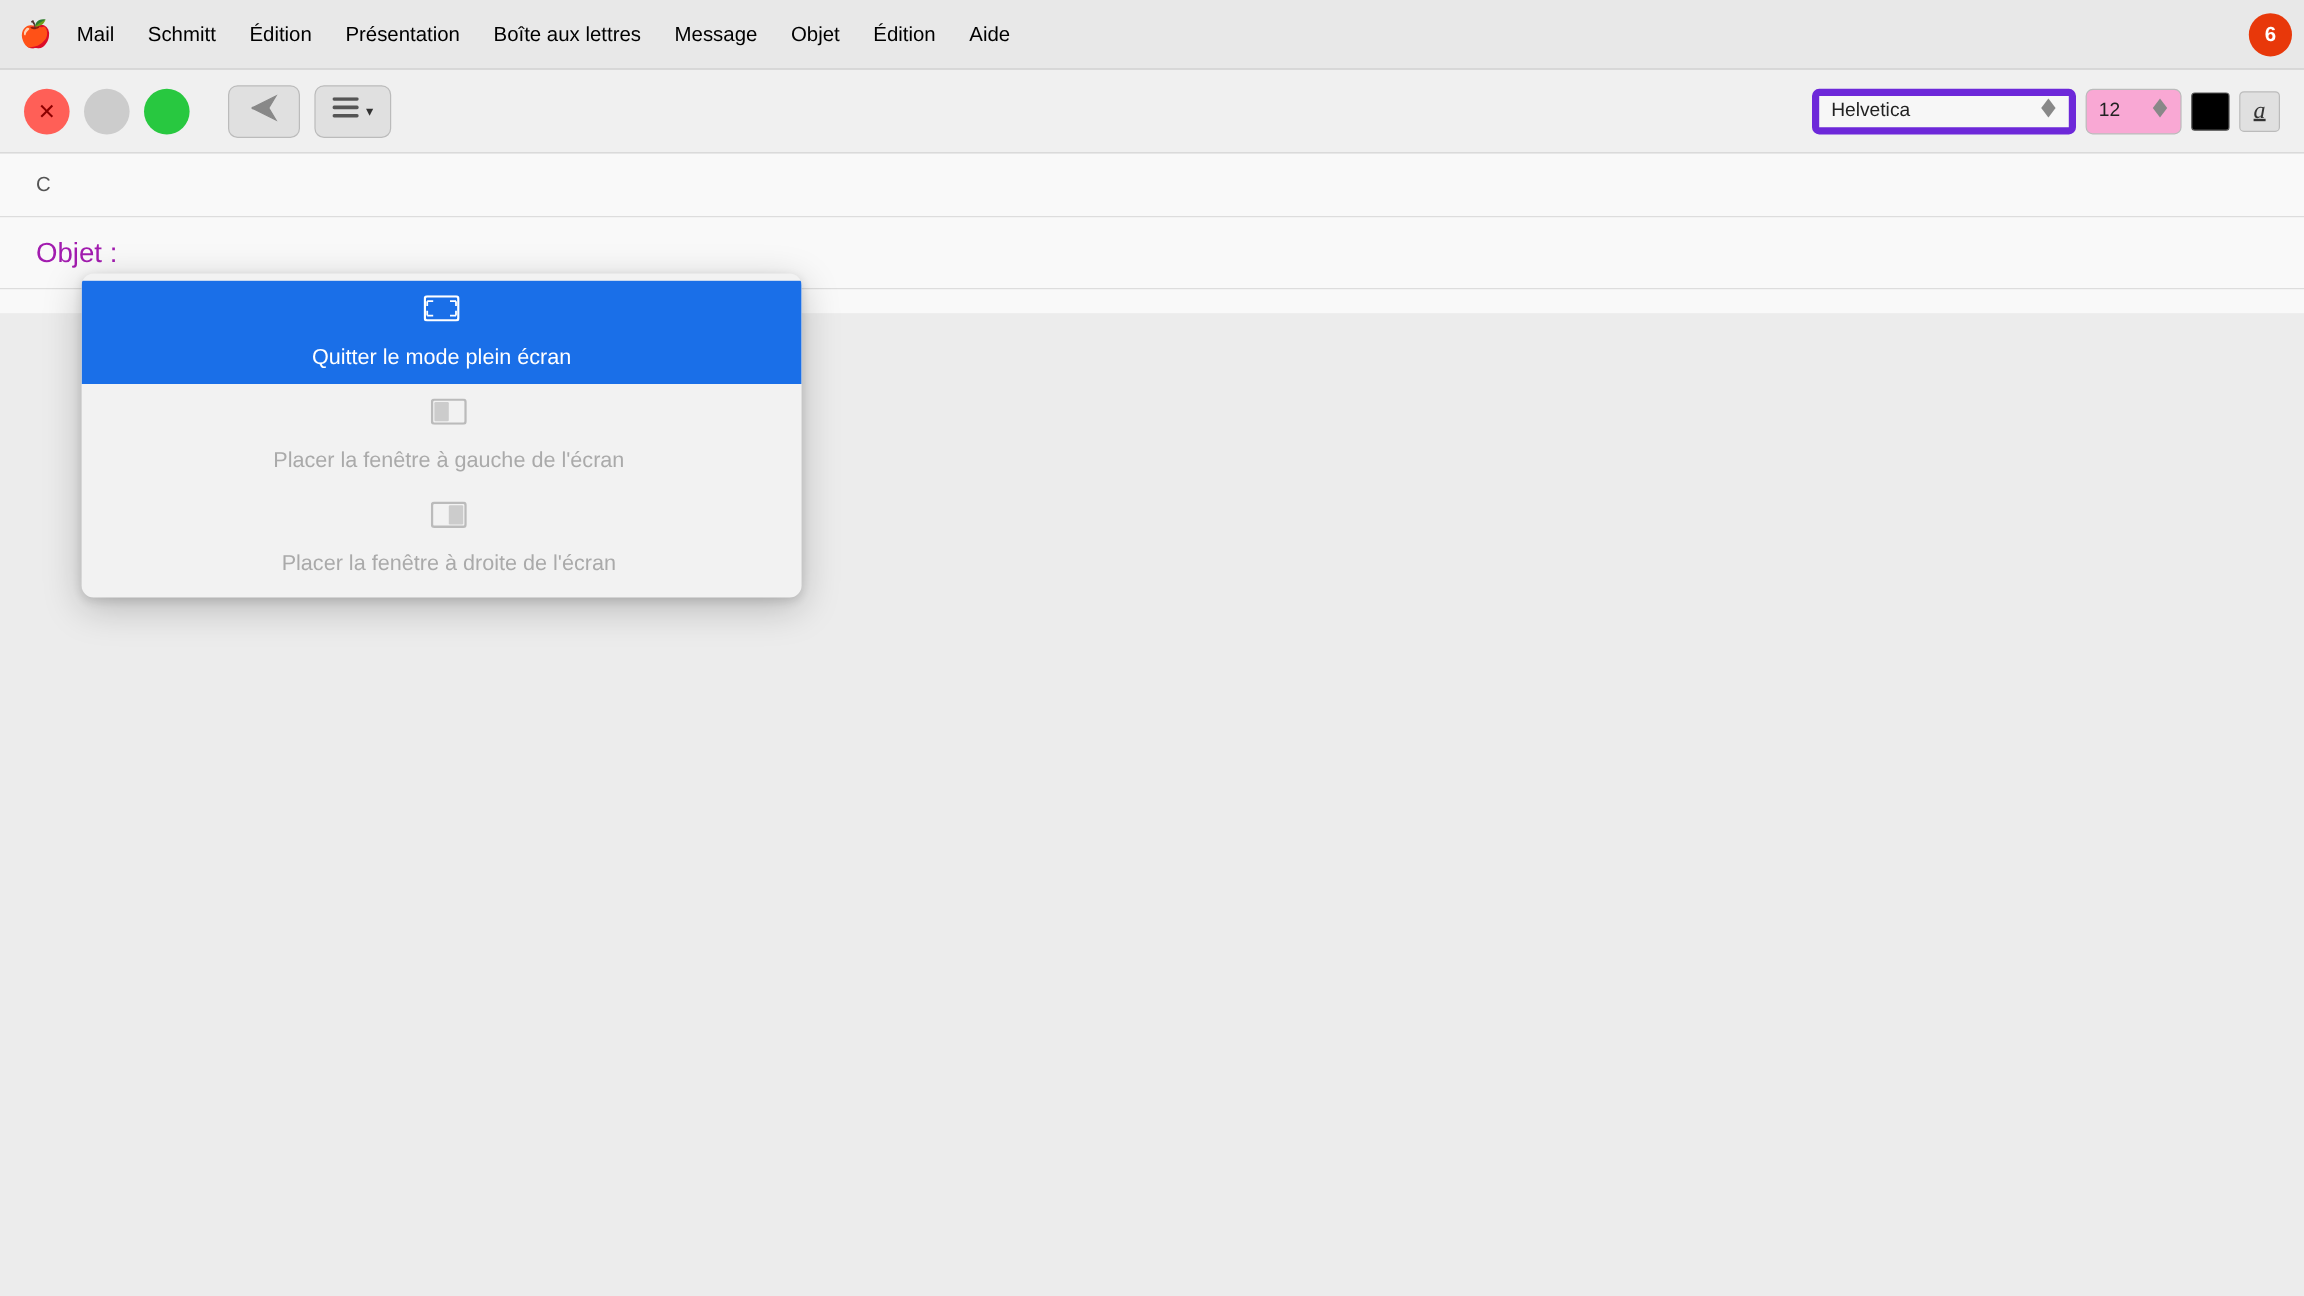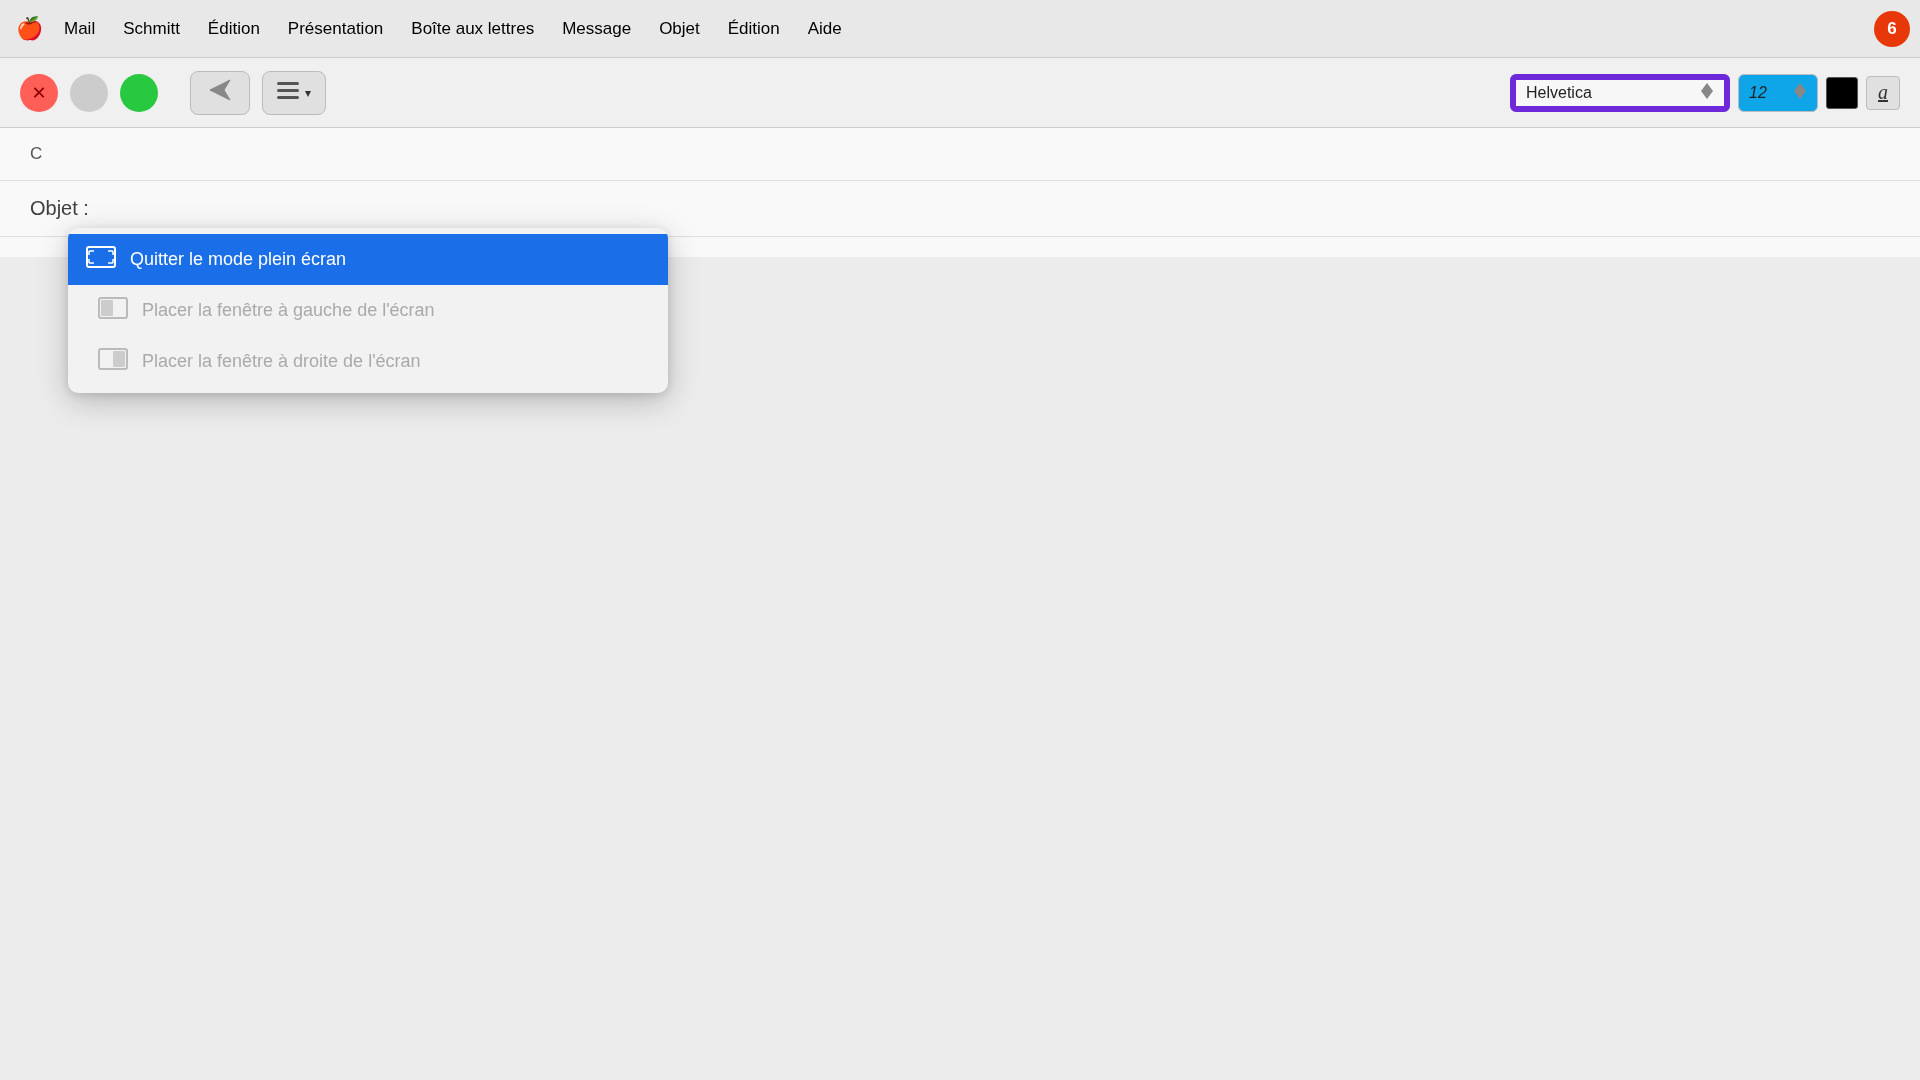--- a/index.html
+++ b/index.html
@@ -163,7 +163,7 @@
     }
 
     .font-size-selector {
-      background: #0ea5e9;
+      background: #f9a8d4;
       border: 1px solid #bbb;
       border-radius: 6px;
       height: 38px;
@@ -174,7 +174,6 @@
       padding: 0 10px;
       font-size: 16px;
       color: #222;
-      font-style: italic;
     }
 
     .color-swatch {

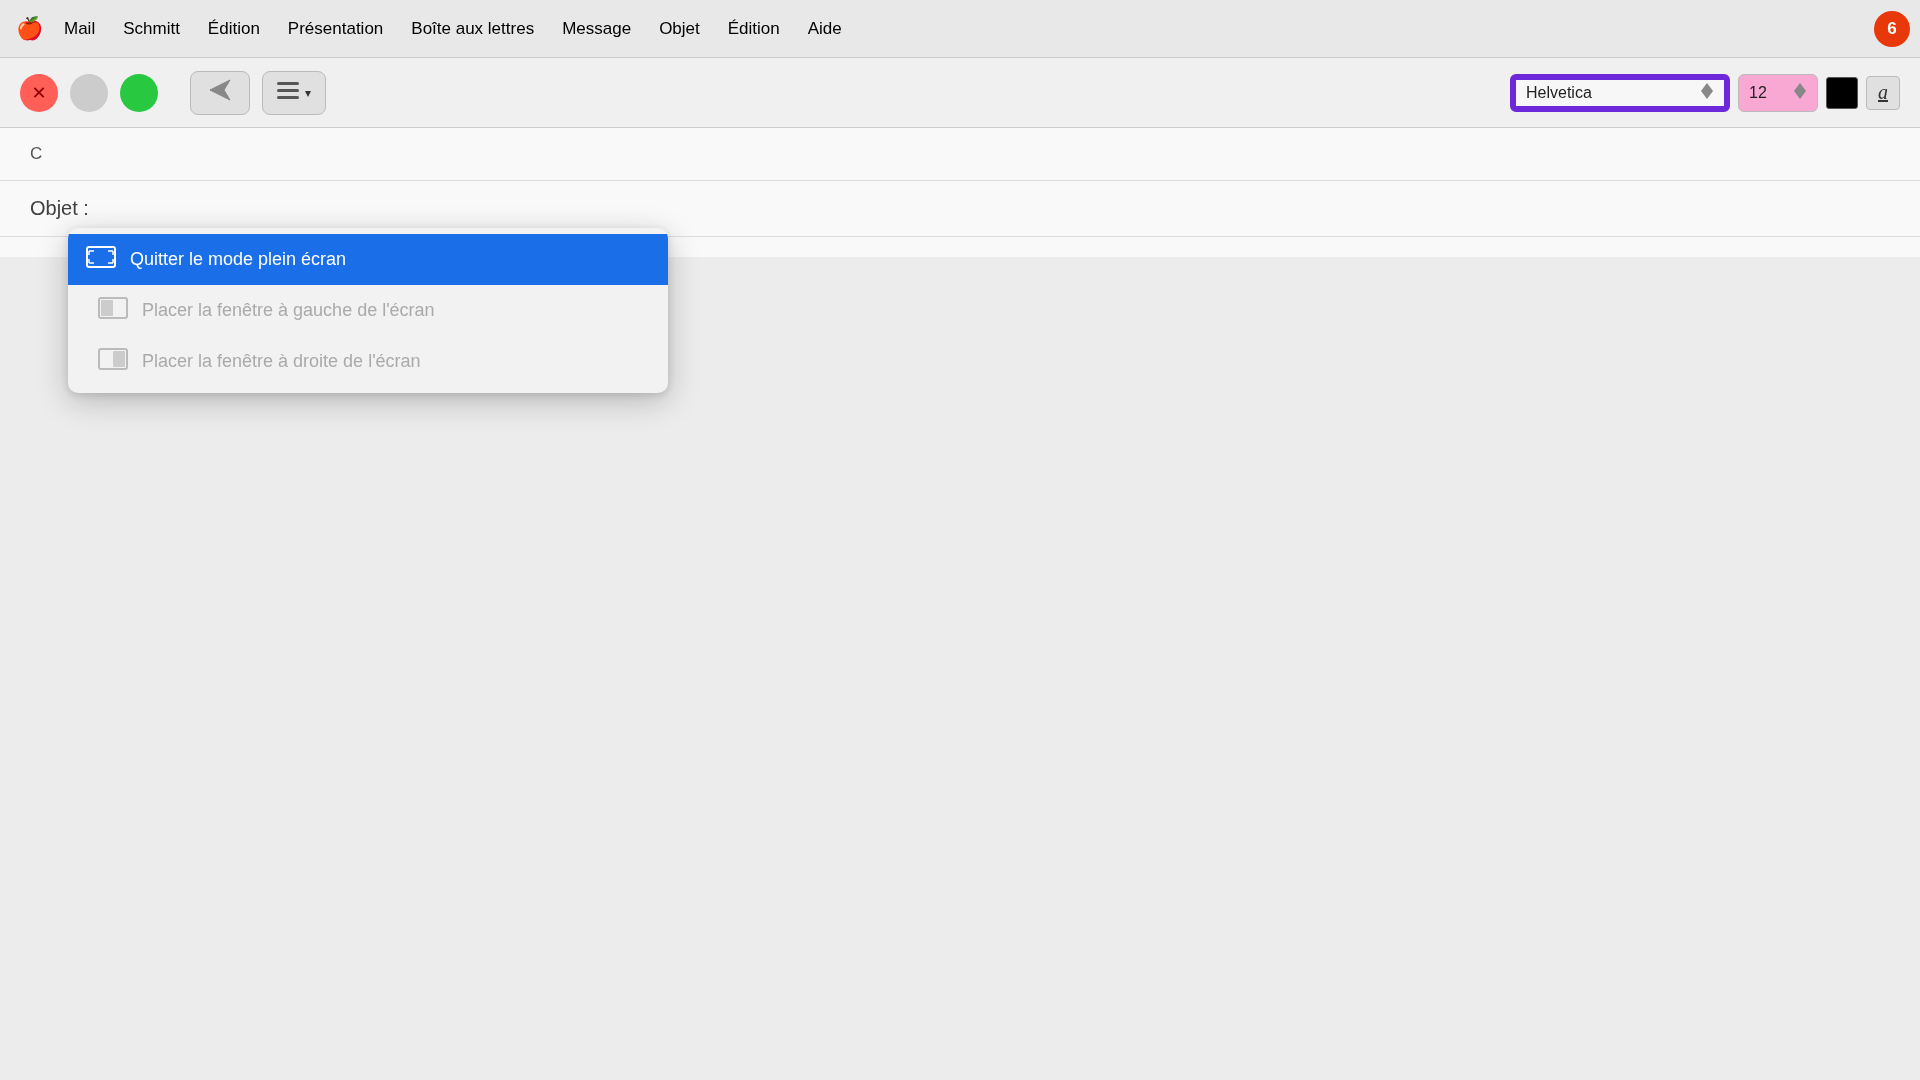--- a/index.html
+++ b/index.html
@@ -228,8 +228,8 @@
     }
 
     .compose-subject {
-      font-size: 20px;
-      color: #404040;
+      font-size: 23px;
+      color: #a21caf;
     }
 
     

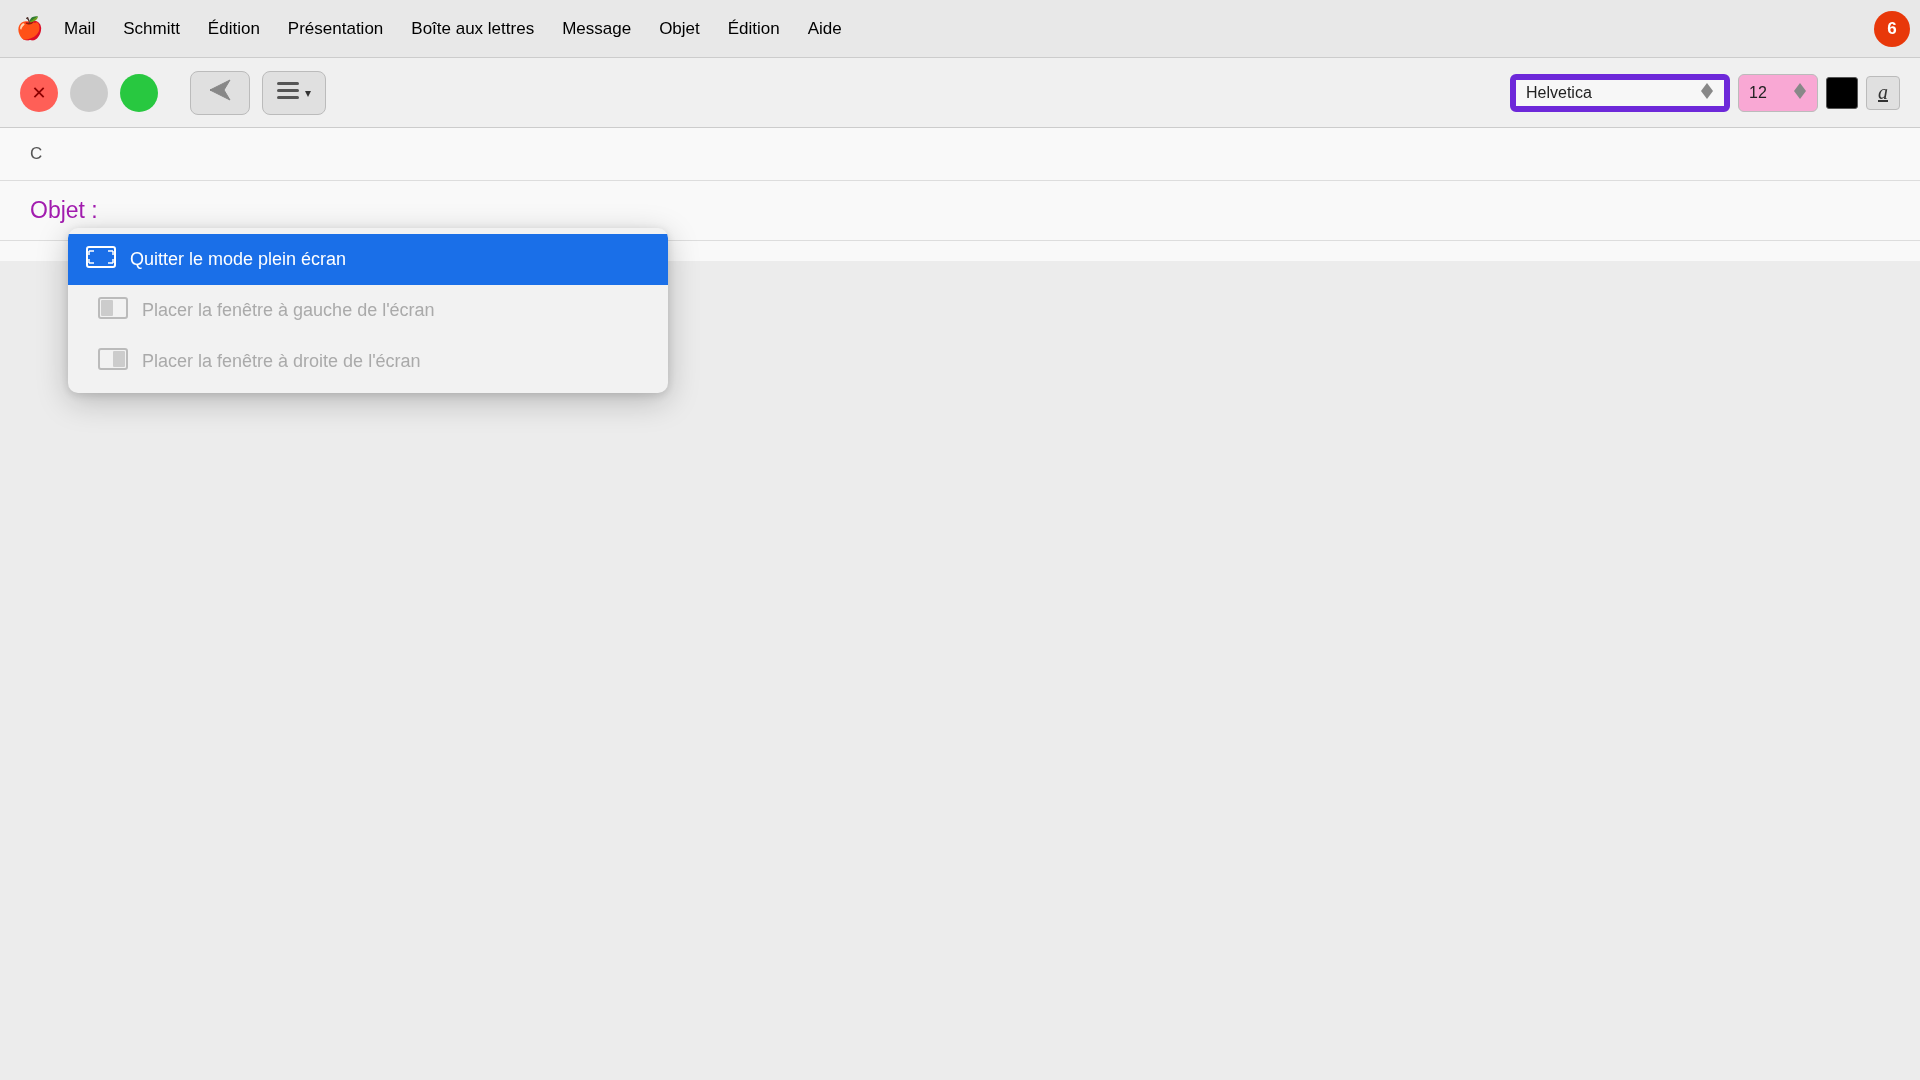--- a/index.html
+++ b/index.html
@@ -254,6 +254,7 @@
       color: #222;
       cursor: pointer;
       gap: 14px;
+      flex-direction: column;
     }
 
     .dropdown-item.active {

